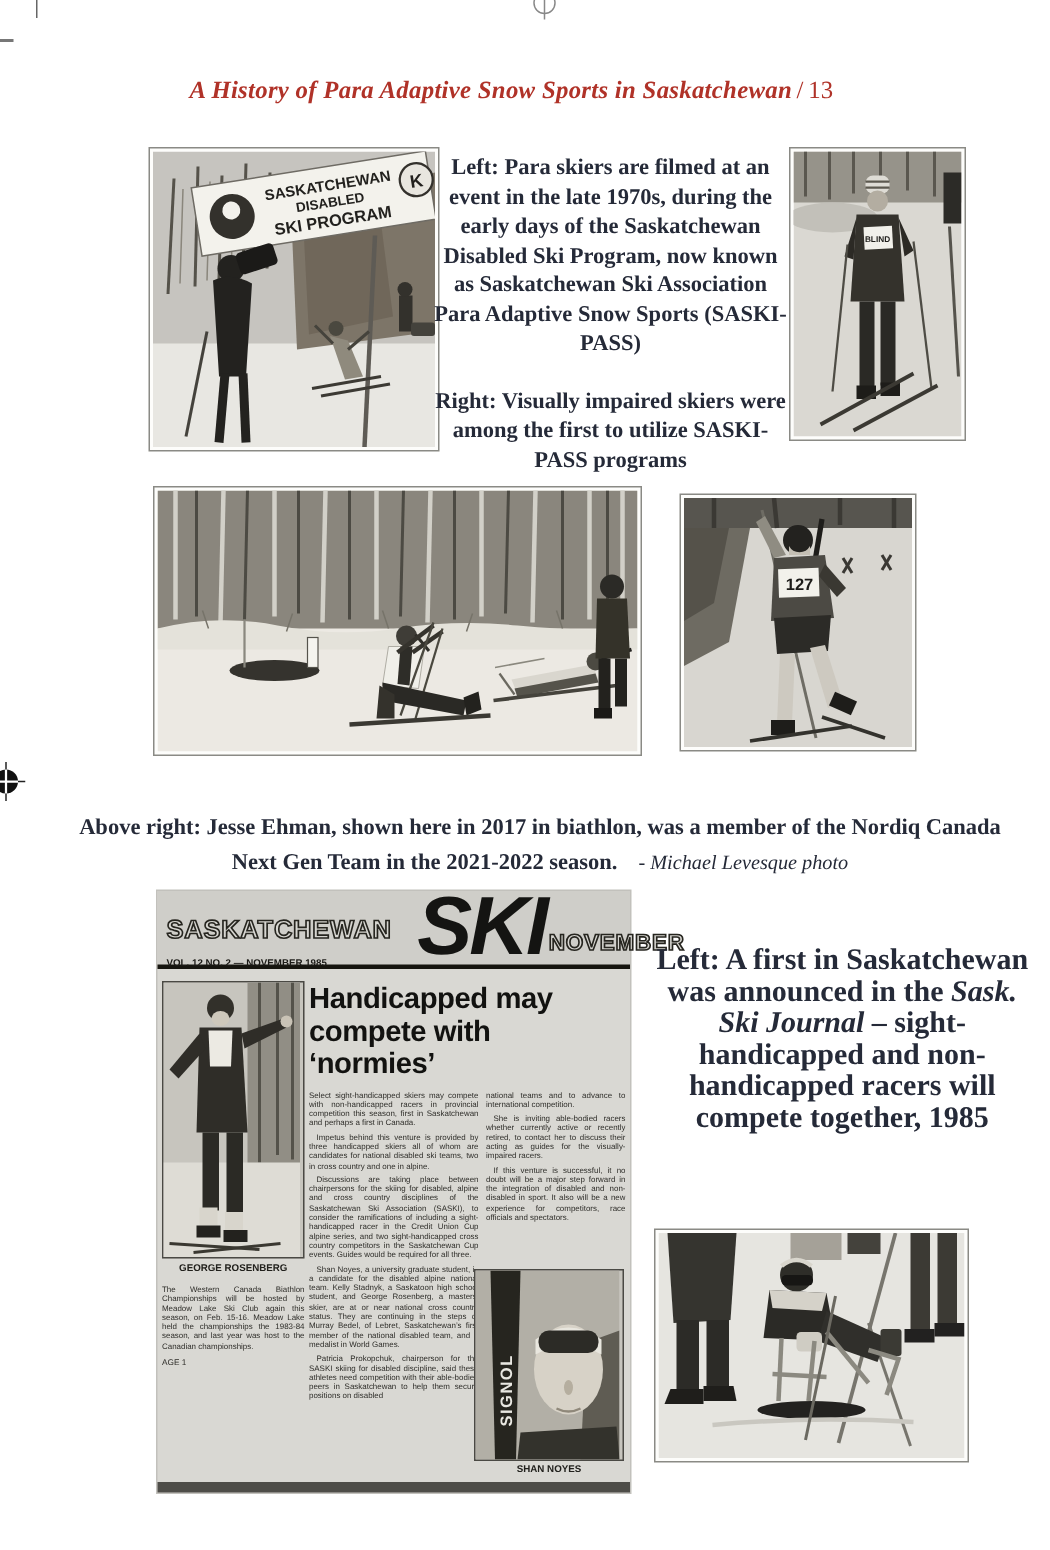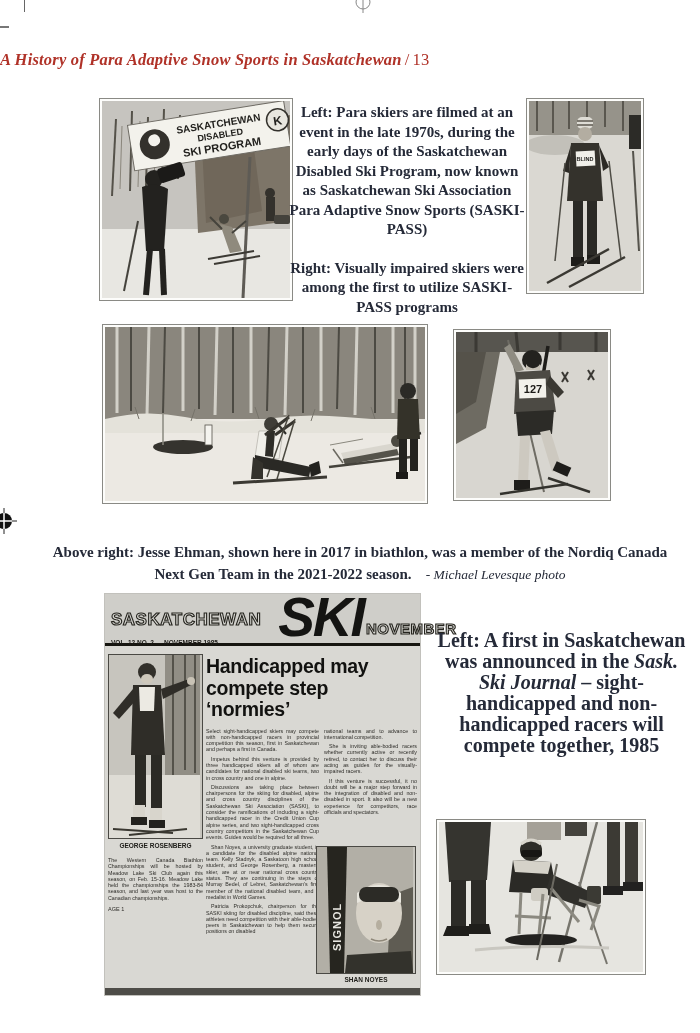--- a/index.html
+++ b/index.html
@@ -11,7 +11,7 @@
   .reg-top{position:absolute;left:349px;top:0;}
   .reg-left{position:absolute;left:-9px;top:508px;}
   
-  .header{position:absolute;left:0;right:18px;top:50px;text-align:left;color:#b03228;
+  .header{position:absolute;left:0;right:18px;top:50px;text-align:center;color:#b03228;
           font-size:16.5px;font-weight:bold;letter-spacing:.2px;}
   .header .t{font-style:italic;}
   .header .sep{font-weight:normal;padding:0 3px;}

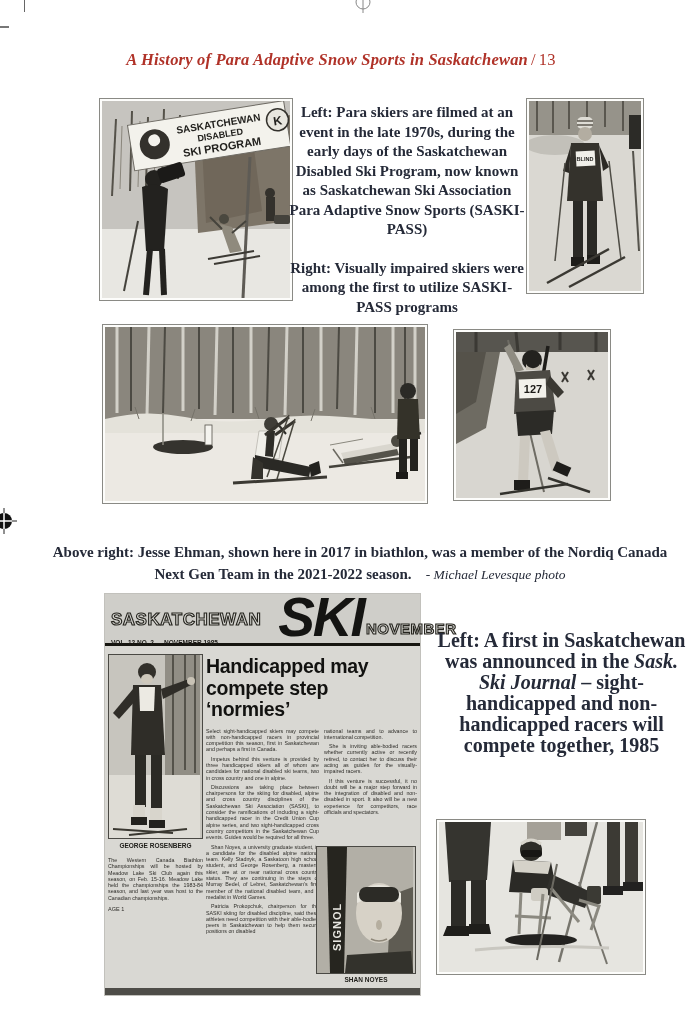--- a/index.html
+++ b/index.html
@@ -341,7 +341,7 @@
       </div>
 
       <div class="np-right">
-        <div class="np-headline">Handicapped may compete step ‘normies’</div>
+        <div class="np-headline">Handicapped may compete with ‘normies’</div>
         <div class="np-cols">
           <div class="np-colB">
             <p class="np-tiny">Select sight-handicapped skiers may compete with non-handicapped racers in provincial competition this season, first in Saskatchewan and perhaps a first in Canada.</p>

